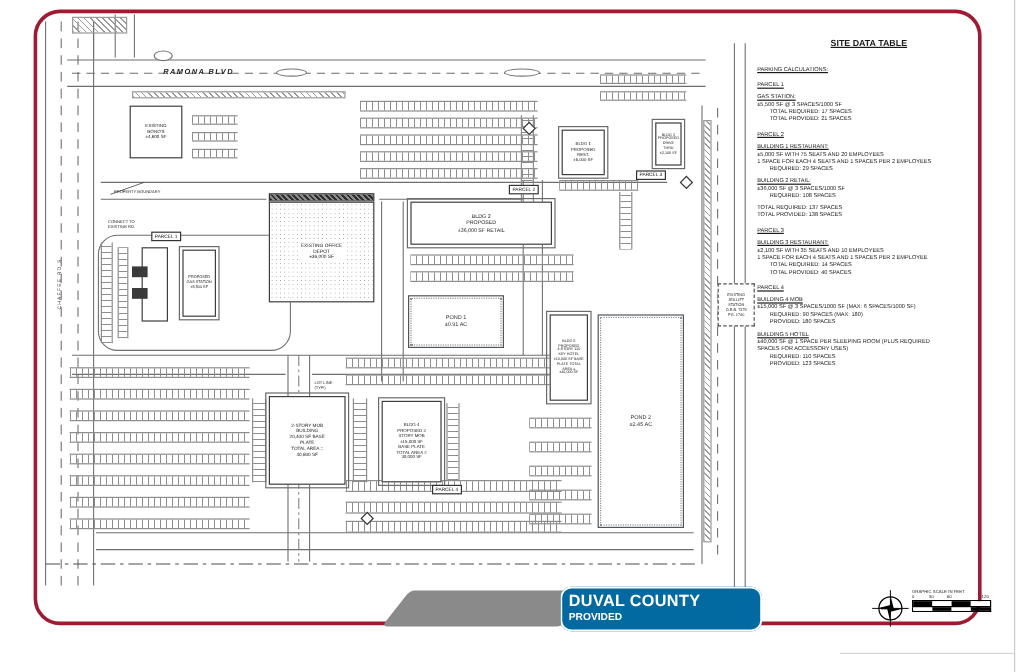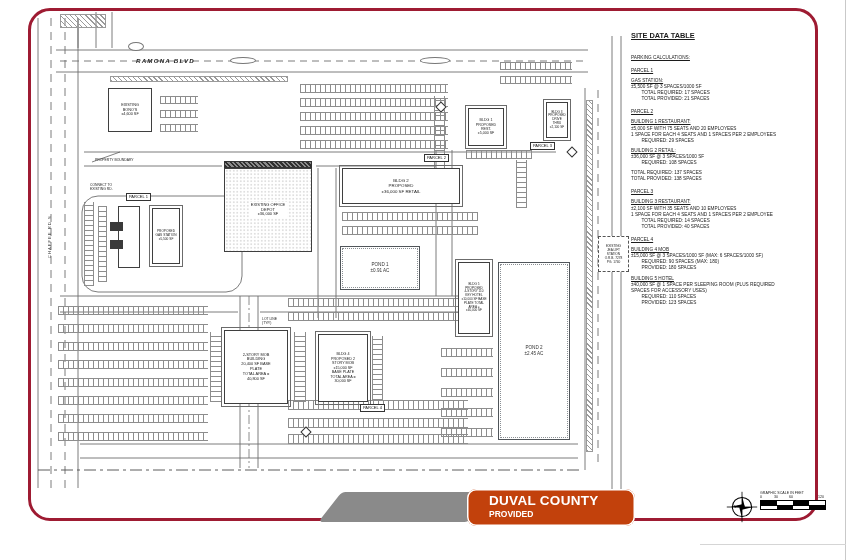--- a/index.html
+++ b/index.html
@@ -37,7 +37,7 @@
   .vroad{font-size:4.2px;color:#333;transform:rotate(-90deg);transform-origin:left top;white-space:nowrap;letter-spacing:1px;}
   
   .site-table{left:631px;top:31px;width:186px;font-size:4.7px;line-height:1.3;color:#1c1c1c;}
-  .st-title{font-size:7.4px;font-weight:bold;text-decoration:underline;margin-bottom:14px;}
+  .st-title{font-size:7.4px;font-weight:bold;text-decoration:underline;margin-bottom:14px;text-align:center;}
   .st-sub{text-decoration:underline;margin-bottom:6px;}
   .st-parcel{text-decoration:underline;margin:7px 0 4px;}
   .st-gname{text-decoration:underline;margin-top:4px;}

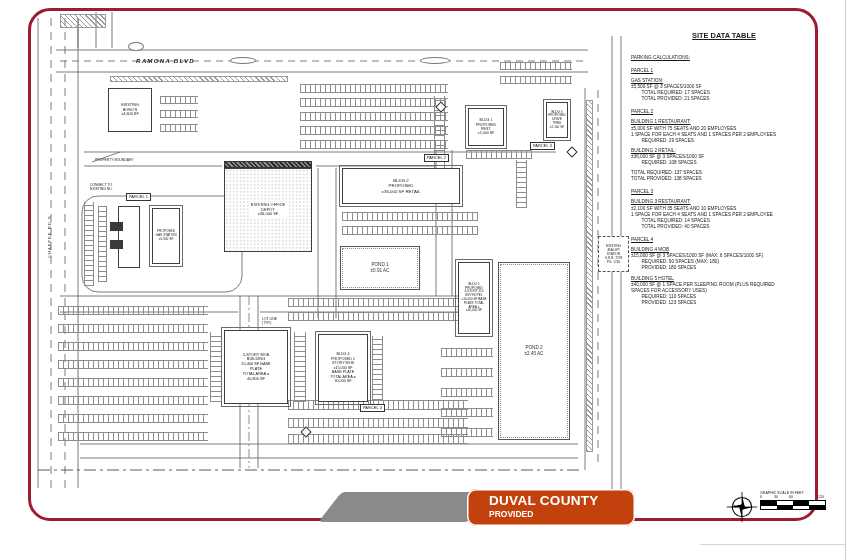--- a/index.html
+++ b/index.html
@@ -49,8 +49,8 @@
           padding:5px 10px 0 10px;box-shadow:0 0 0 1.5px #fff inset;}
   .banner .t1{font-size:15px;font-weight:bold;font-style:italic;letter-spacing:.2px;white-space:nowrap;}
   .banner .t2{font-size:9px;font-weight:bold;font-style:italic;margin-top:2px;white-space:nowrap;}
-  .county{left:467px;top:489px;width:168px;height:37px;background:#c2410c;border-radius:9px;color:#fff;
-          padding:4px 10px 0 22px;box-shadow:0 0 0 1.5px #fff inset;}
+  .county{left:467px;top:489px;width:168px;height:37px;background:#0369a1;border-radius:9px;color:#fff;
+          padding:4px 10px 0 7px;box-shadow:0 0 0 1.5px #fff inset;}
   .county .t1{font-size:13.5px;font-weight:bold;letter-spacing:.3px;}
   .county .t2{font-size:8.5px;font-weight:bold;margin-top:1px;}
   .scalebar{left:760px;top:491px;width:72px;color:#222;}

